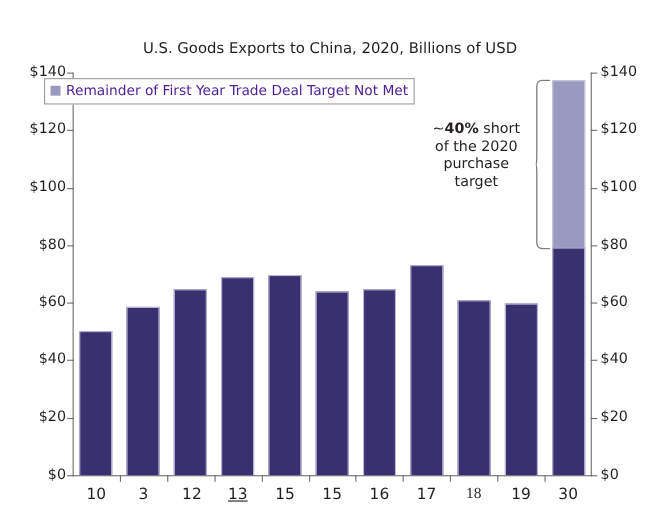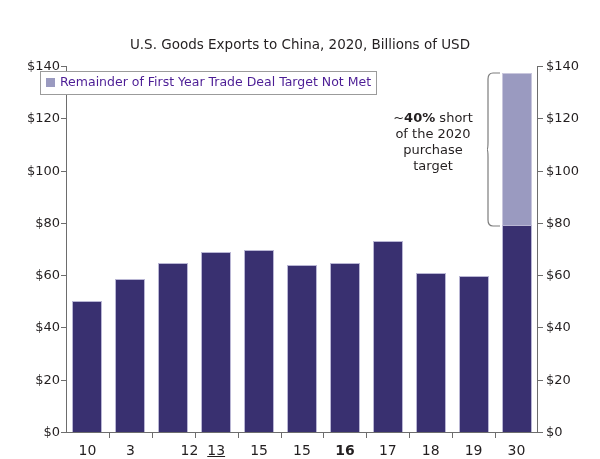--- a/index.html
+++ b/index.html
@@ -170,7 +170,7 @@
         <div class="xtick" style="left: 42.9091px;"></div>
         <div class="xlab" style="left: 42.9091px; width: 42.9091px;">3</div>
         <div class="xtick" style="left: 85.8182px;"></div>
-        <div class="xlab" style="left: 102px; width: 42.9091px;">12</div>
+        <div class="xlab" style="left: 87px; width: 42.9091px;">12</div>
         <div class="xtick" style="left: 128.727px;"></div>
         <div class="xlab" style="left: 128.727px; width: 42.9091px; text-decoration: underline;">13</div>
         <div class="xtick" style="left: 171.636px;"></div>

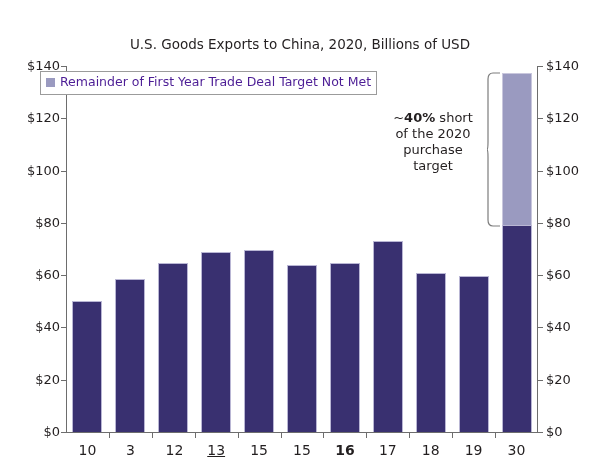--- a/index.html
+++ b/index.html
@@ -178,7 +178,7 @@
         <div class="xtick" style="left: 214.545px;"></div>
         <div class="xlab" style="left: 214.545px; width: 42.9091px;">15</div>
         <div class="xtick" style="left: 257.455px;"></div>
-        <div class="xlab" style="left: 257.455px; width: 42.9091px; font-weight: bold;">16</div>
+        <div class="xlab" style="left: 257.455px; width: 42.9091px;">16</div>
         <div class="xtick" style="left: 300.364px;"></div>
         <div class="xlab" style="left: 300.364px; width: 42.9091px;">17</div>
         <div class="xtick" style="left: 343.273px;"></div>

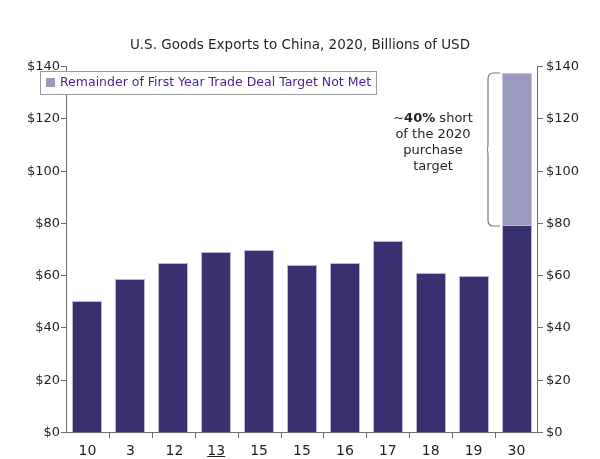--- a/index.html
+++ b/index.html
@@ -182,7 +182,7 @@
         <div class="xtick" style="left: 300.364px;"></div>
         <div class="xlab" style="left: 300.364px; width: 42.9091px;">17</div>
         <div class="xtick" style="left: 343.273px;"></div>
-        <div class="xlab" style="left: 343.273px; width: 42.9091px;">18</div>
+        <div class="xlab" style="left: 343.273px; width: 42.9091px; font-family: Liberation Serif, serif;">18</div>
         <div class="xtick" style="left: 386.182px;"></div>
         <div class="xlab" style="left: 386.182px; width: 42.9091px;">19</div>
         <div class="xtick" style="left: 429.091px;"></div>

